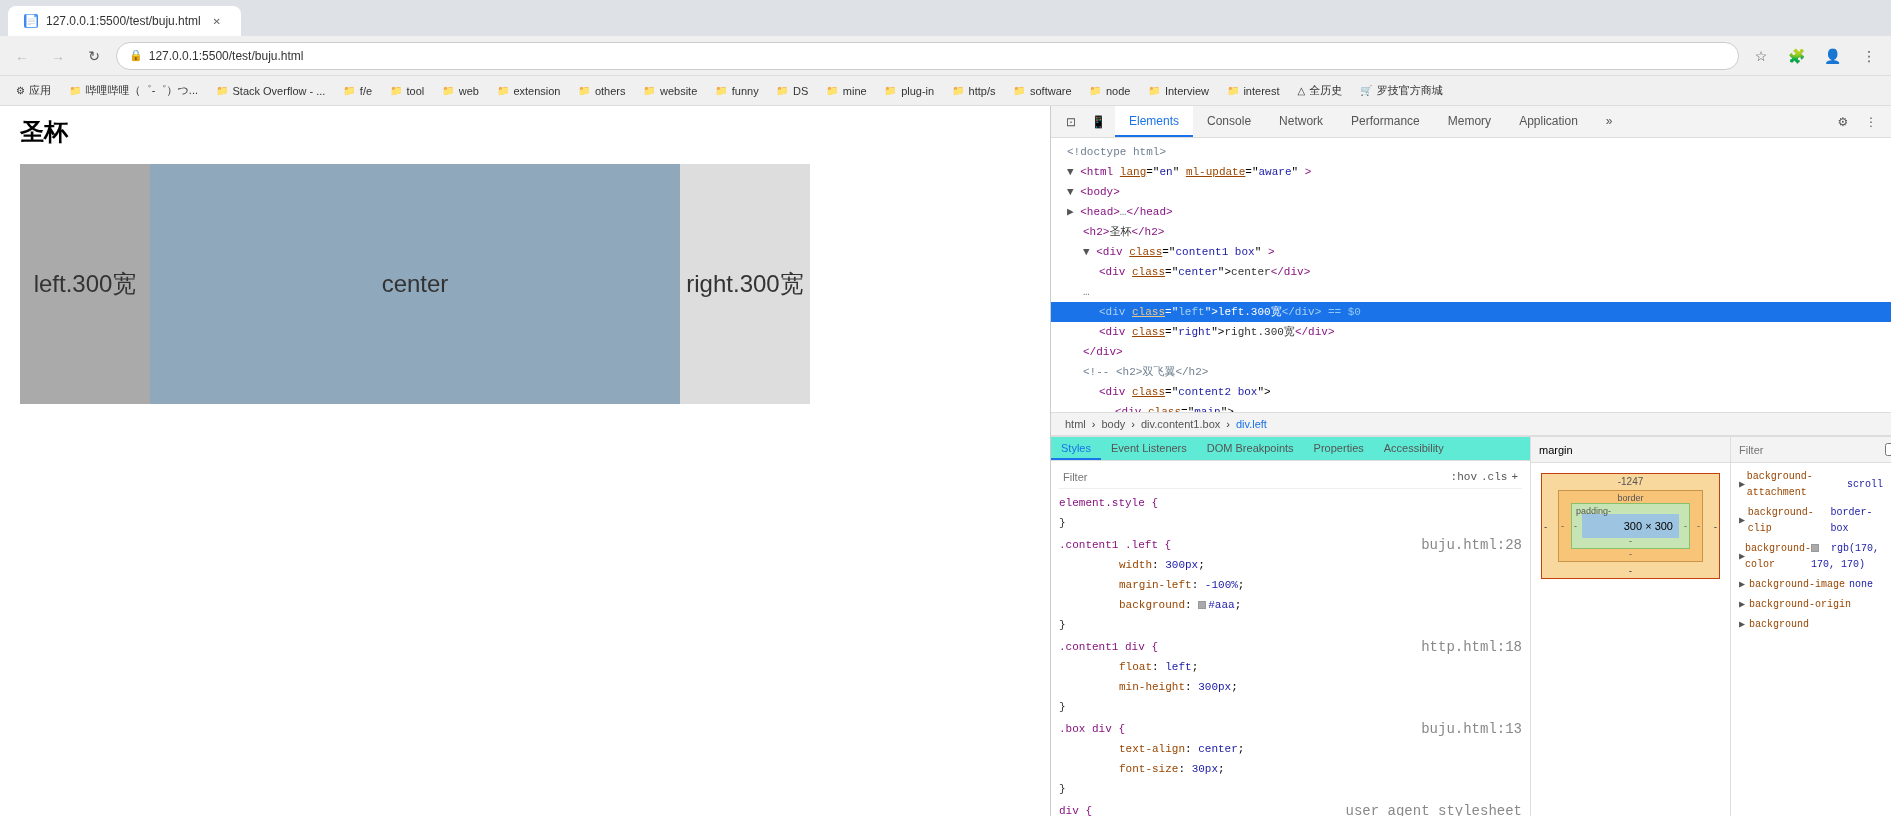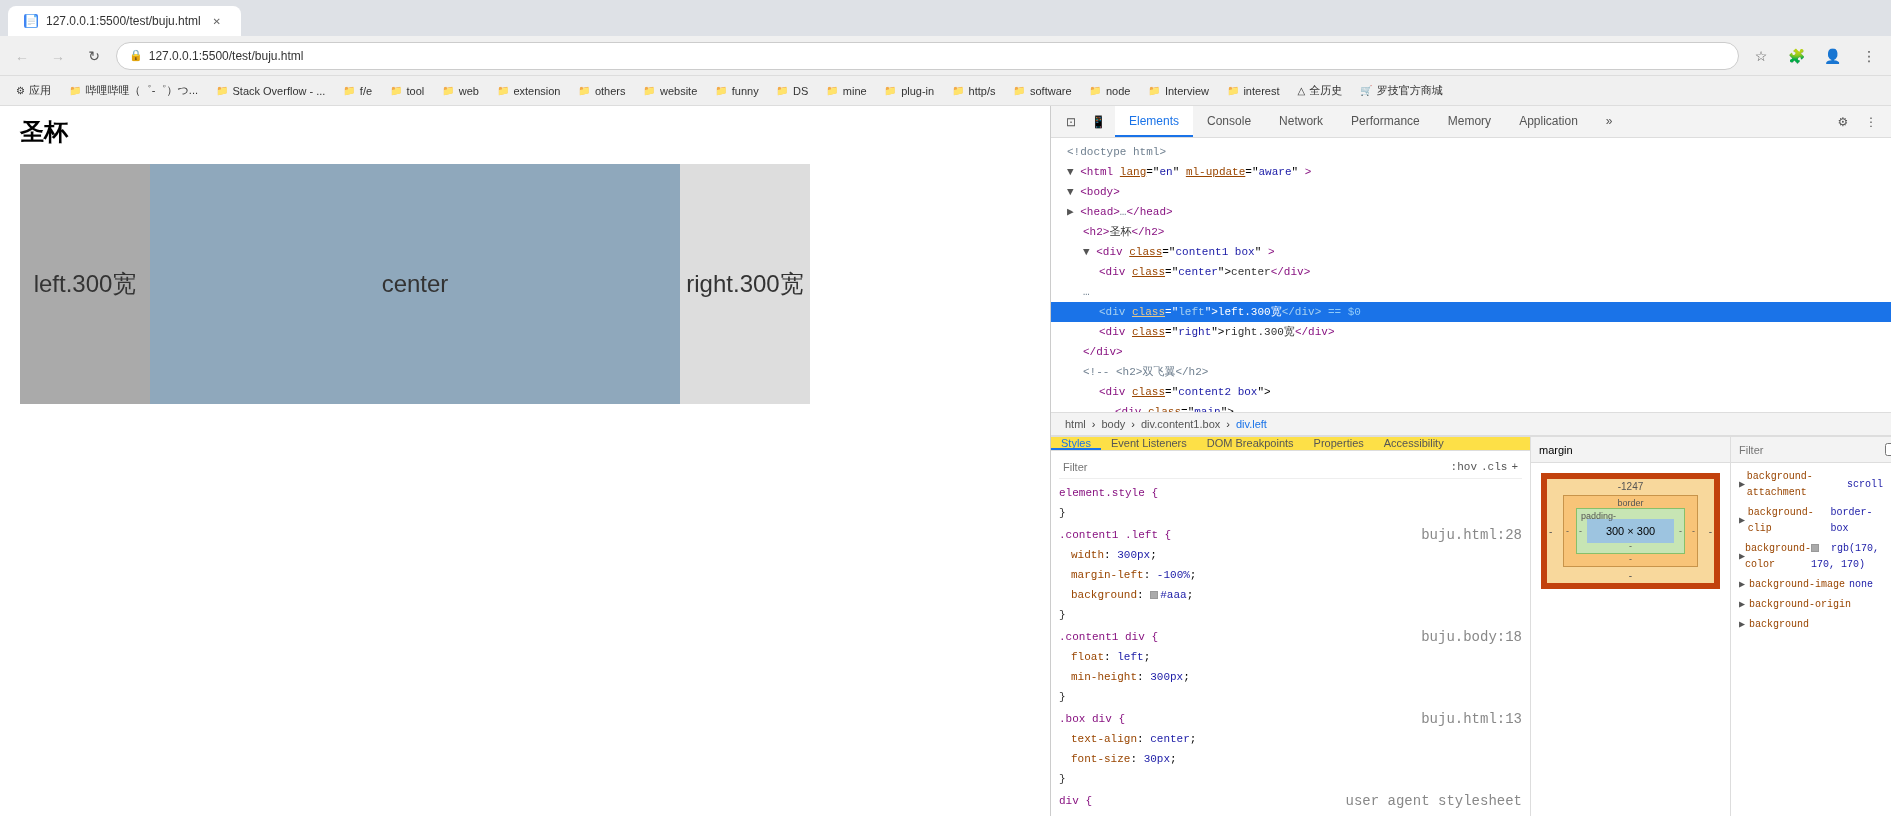--- a/index.html
+++ b/index.html
@@ -304,8 +304,8 @@
 
     .styles-tabs {
       display: flex;
-      height: 14px;
-      background: #fde047;
+      height: 24px;
+      background: #5eead4;
       border-bottom: 1px solid #ddd;
     }
 

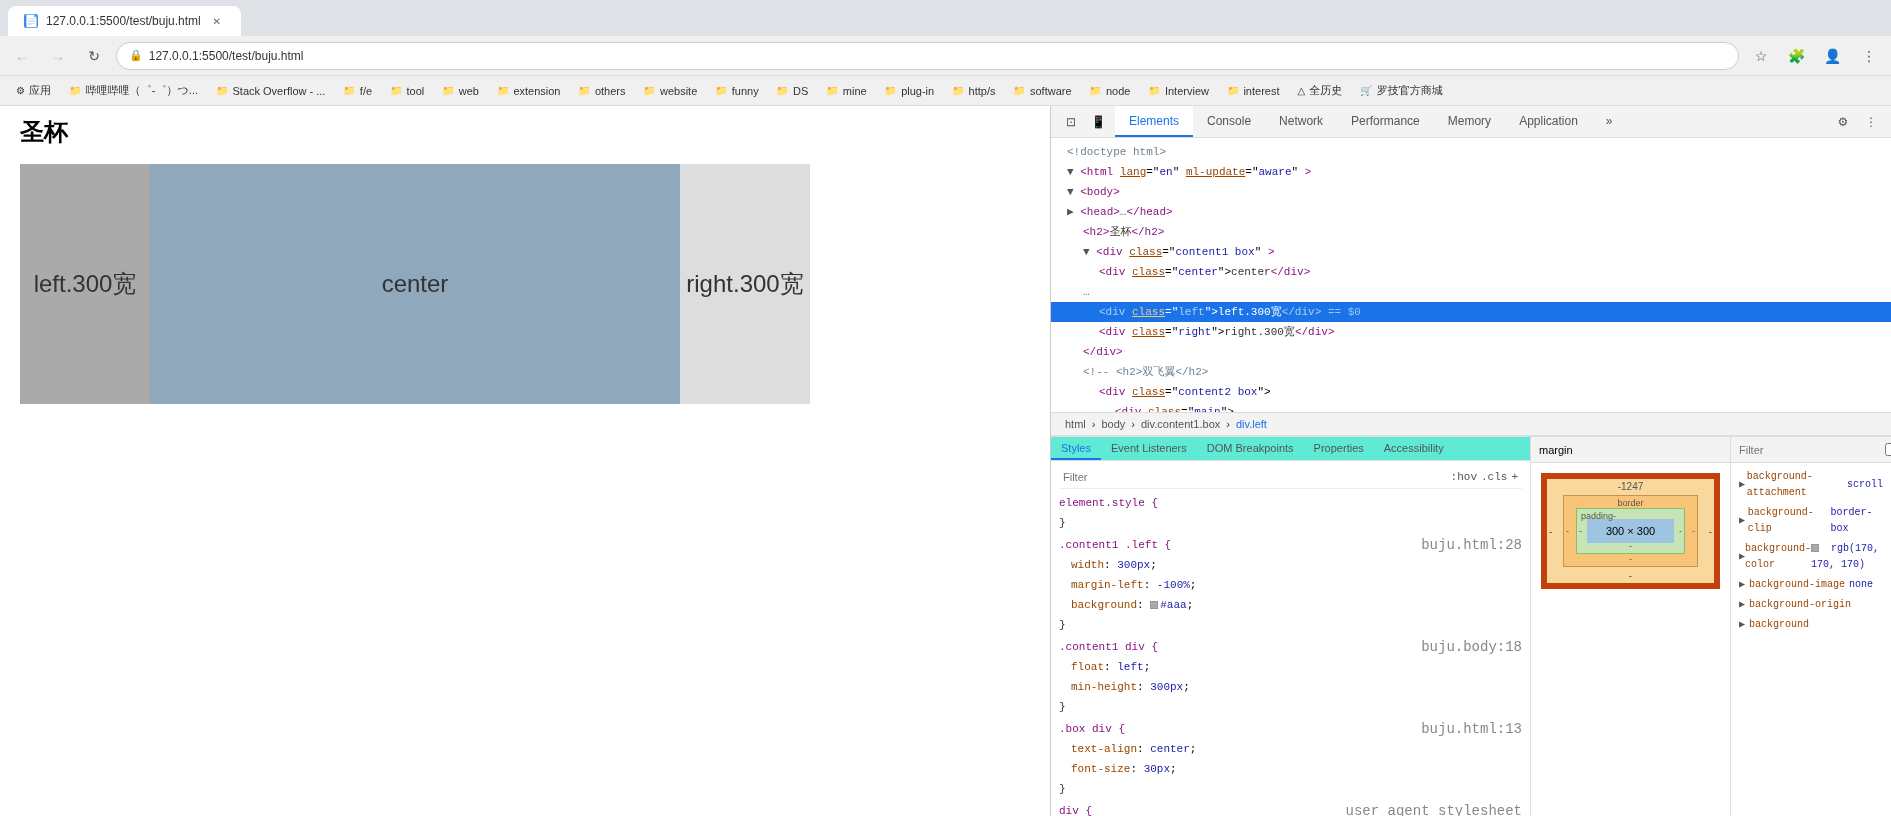--- a/index.html
+++ b/index.html
@@ -397,7 +397,7 @@
 
     .box-margin {
       background: #f8d89c;
-      border: 6px solid #c2410c;
+      border: 1px solid #c2410c;
       padding: 8px;
       text-align: center;
       font-size: 10px;

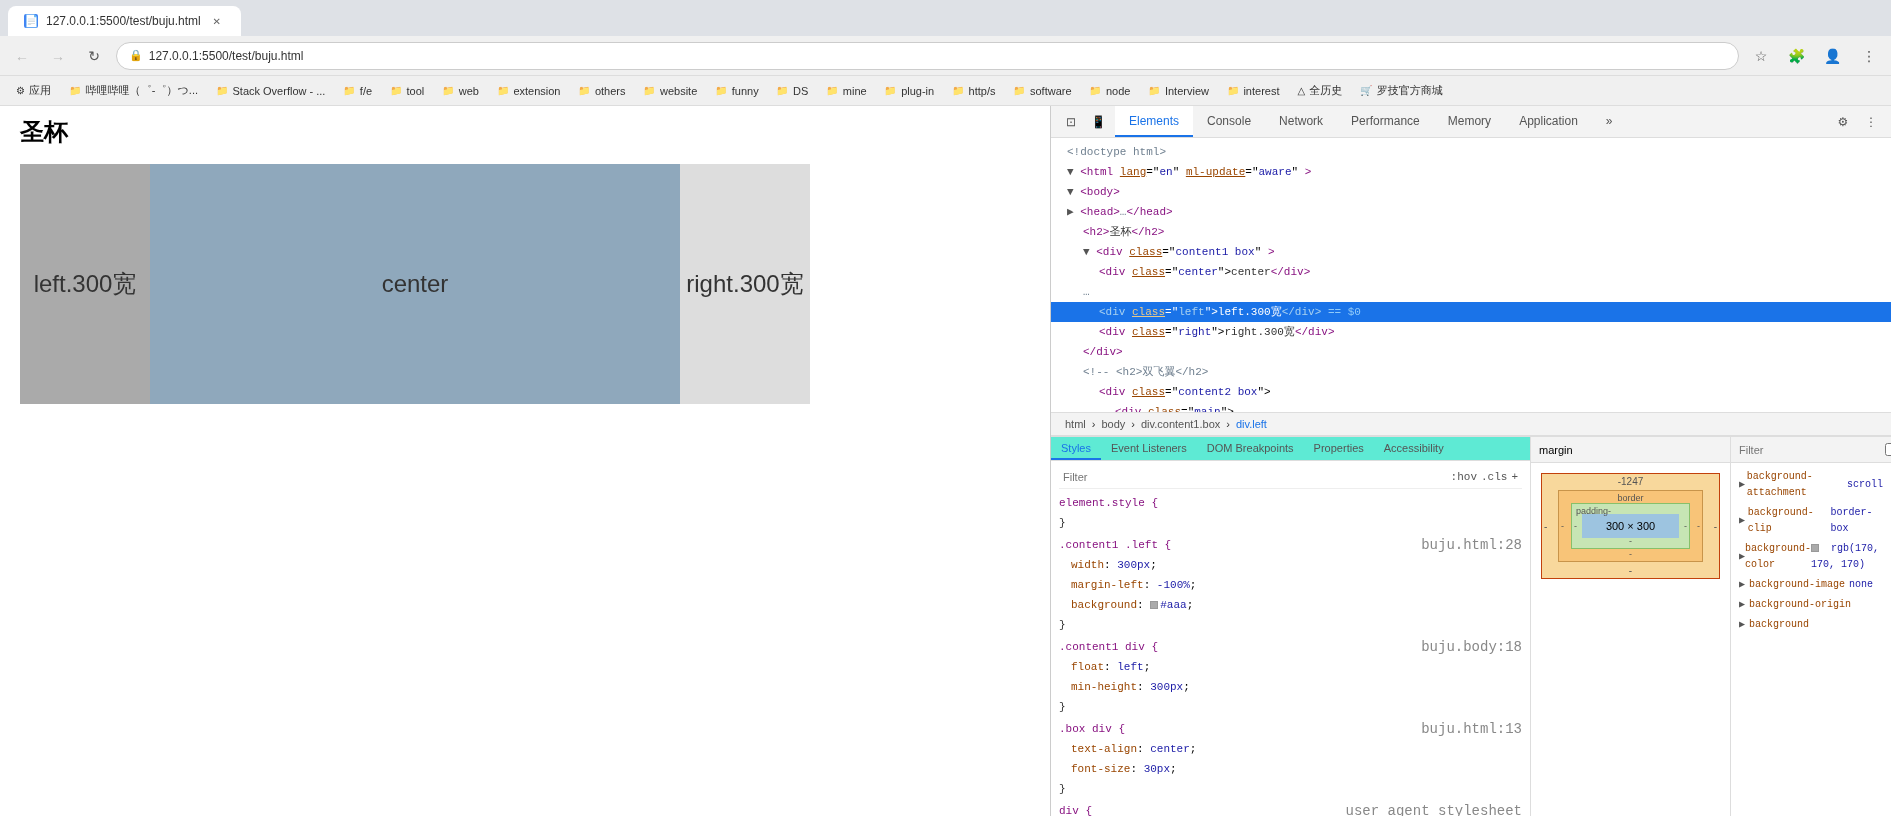--- a/index.html
+++ b/index.html
@@ -424,7 +424,7 @@
       background: #9dc4e0;
       display: flex;
       align-items: center;
-      justify-content: center;
+      justify-content: flex-end;
       padding: 6px;
       font-size: 11px;
       font-weight: 500;

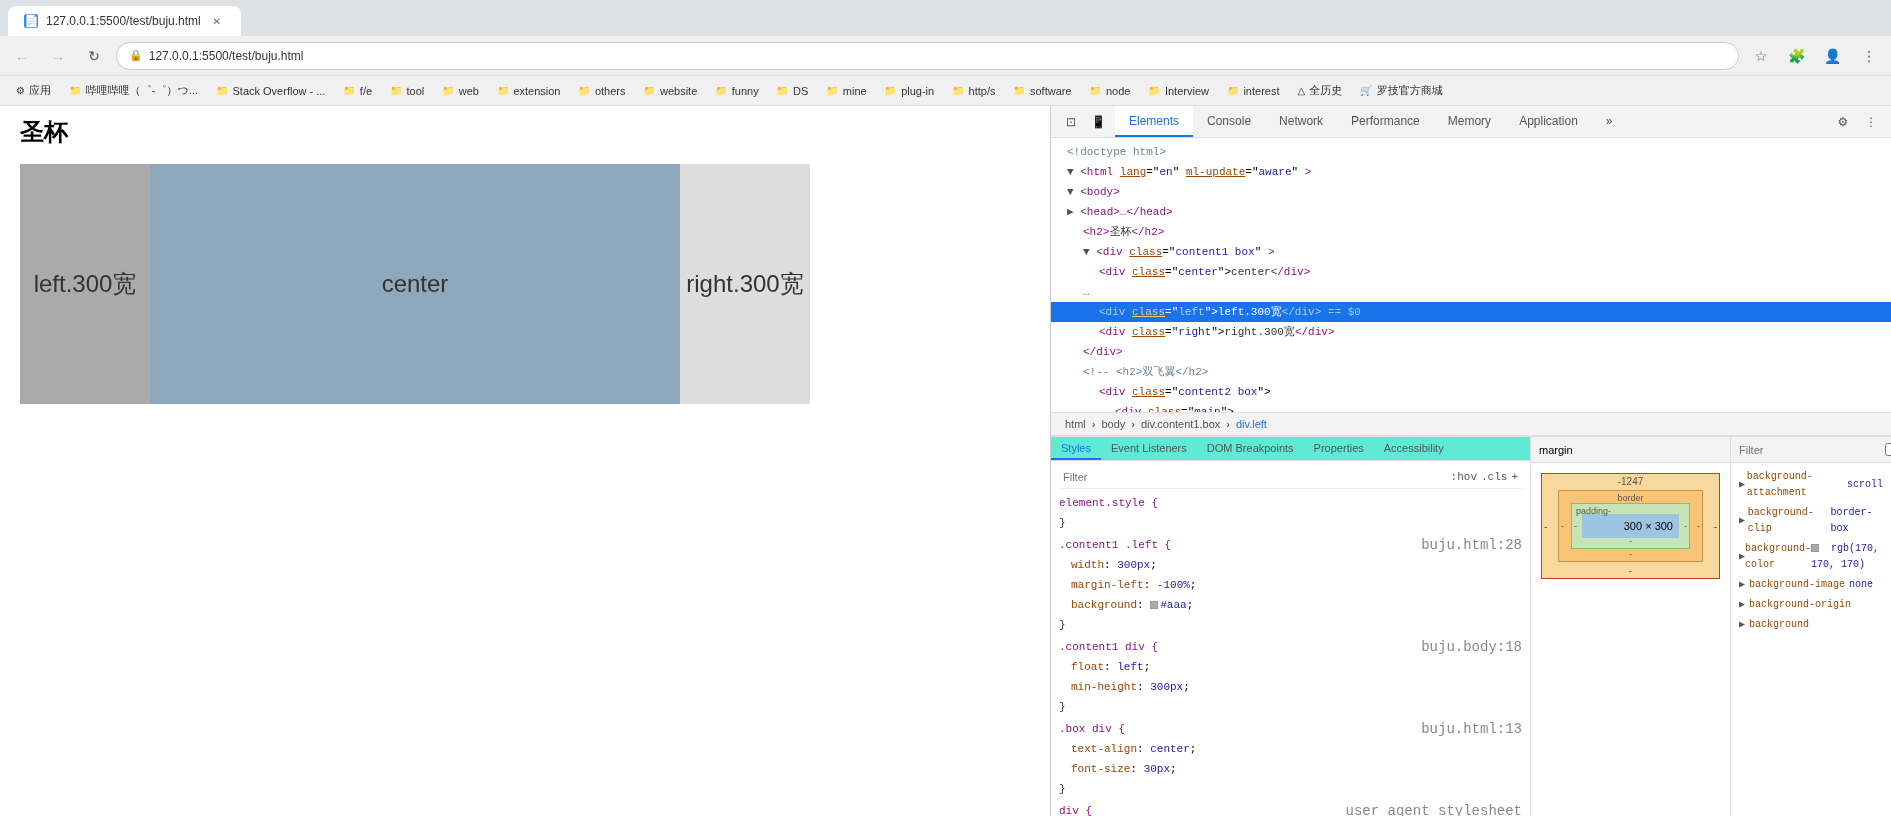--- a/index.html
+++ b/index.html
@@ -362,7 +362,7 @@
     }
 
     .css-selector { color: #881280; font-weight: 500; }
-    .css-prop { color: #994500; }
+    .css-prop { color: #994500; margin-left: 48px; }
     .css-value { color: #1a1aa6; }
     .css-source { float: right; color: #888; font-size: 14px; }
     .css-brace { color: #333; }

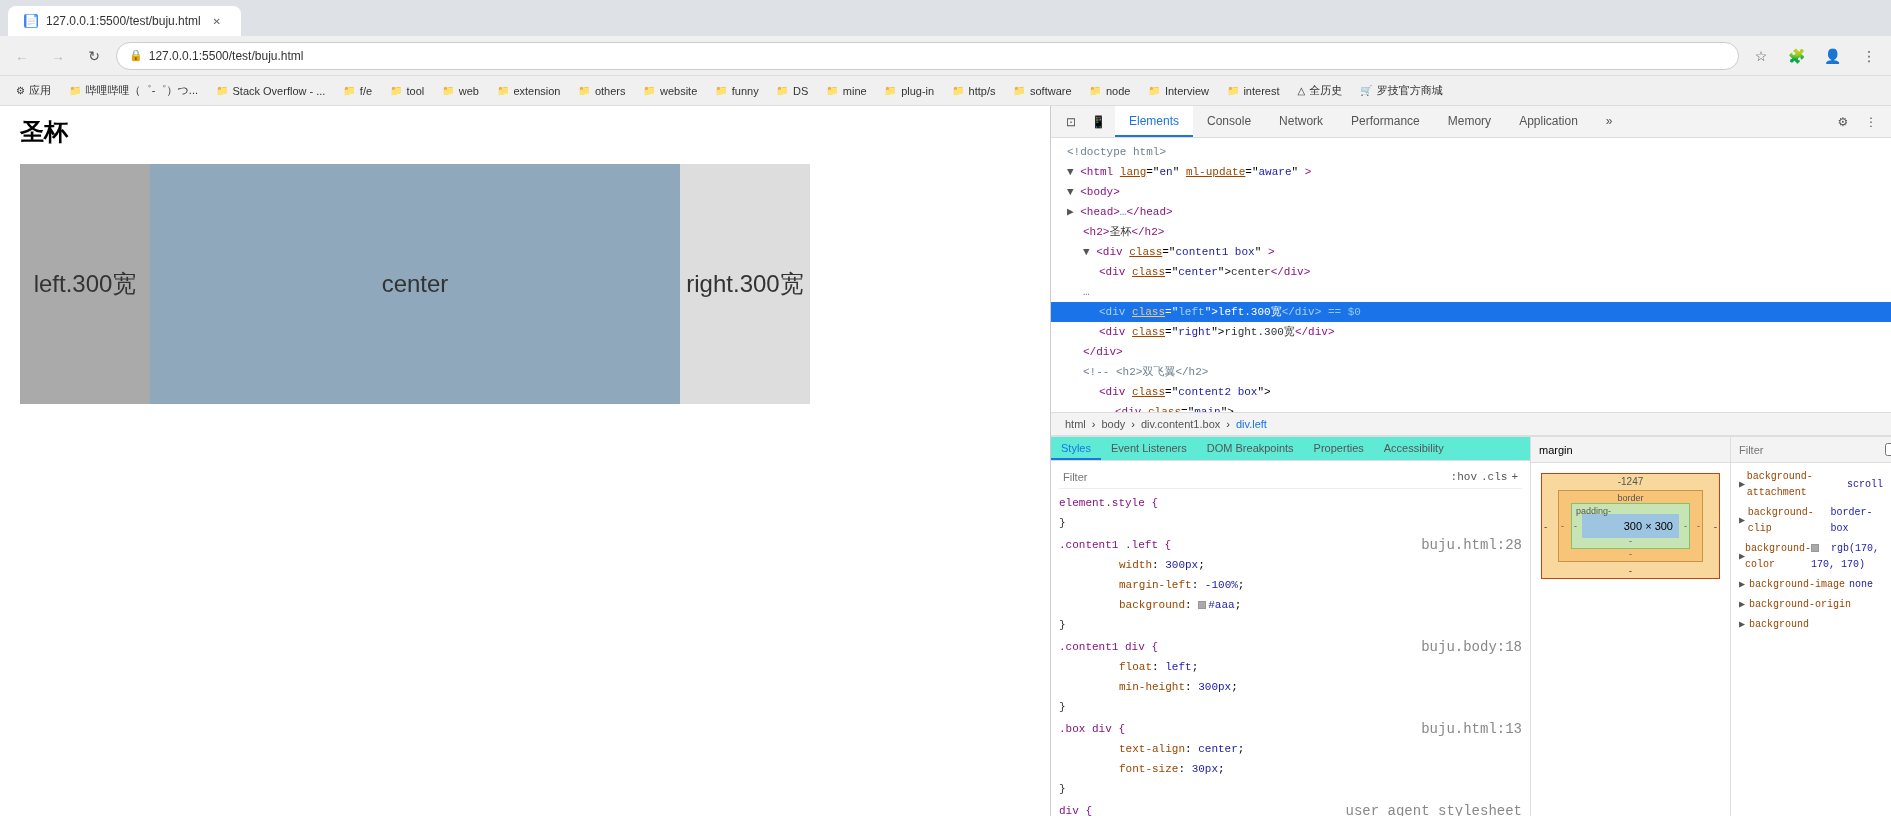--- a/index.html
+++ b/index.html
@@ -782,7 +782,7 @@
             <div class="rule-block">
               <div class="css-rule">
                 <span class="css-selector">.content1 div {</span>
-                <span class="css-source">buju.body:18</span>
+                <span class="css-source">http.html:18</span>
               </div>
               <div class="css-rule" style="padding-left:12px">
                 <span class="css-prop">  float</span><span>: </span><span class="css-value">left</span><span>;</span>

